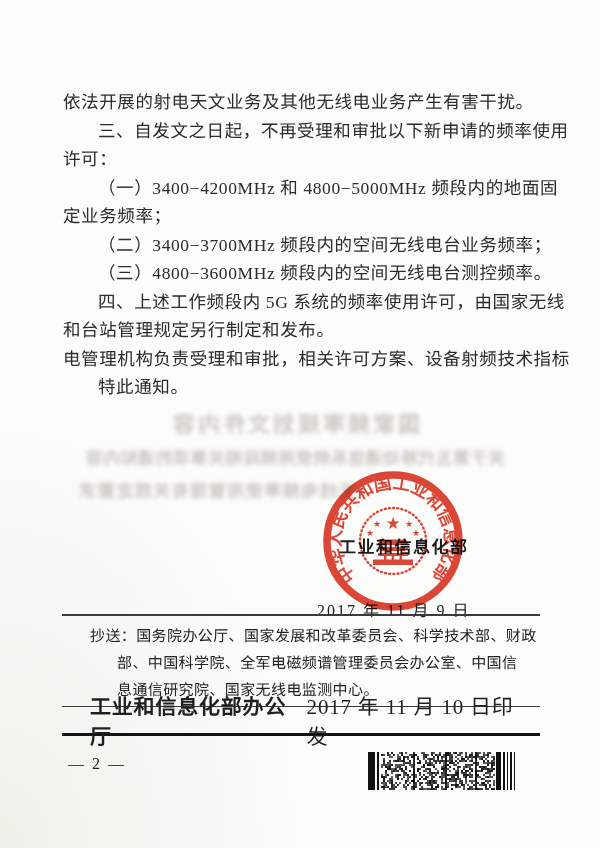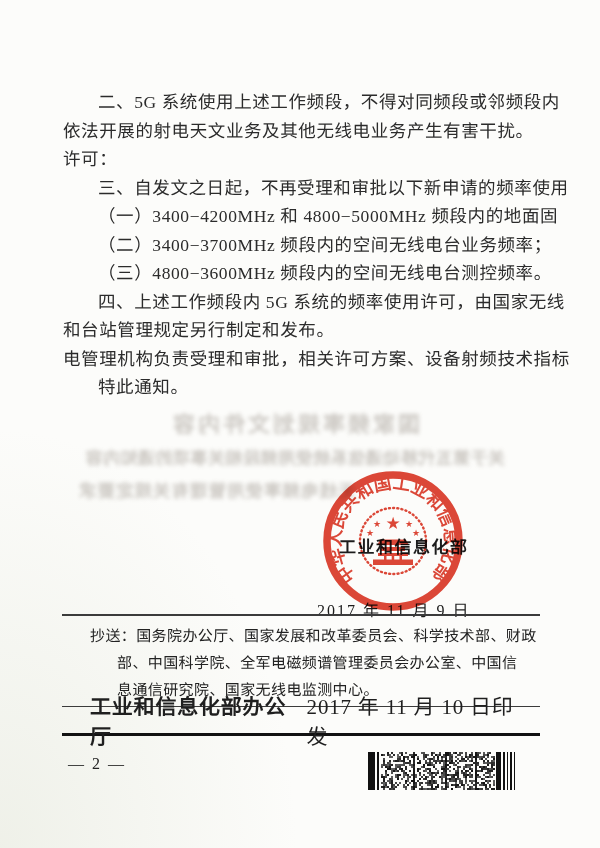--- a/index.html
+++ b/index.html
@@ -47,7 +47,6 @@
 <div class="page">
 
   <main class="body-block">
-    <div class="bline ind">二、5G 系统使用上述工作频段，不得对同频段或邻频段内</div>
     <div class="bline">依法开展的射电天文业务及其他无线电业务产生有害干扰。</div>
     <div class="bline">许可：</div>
     <div class="bline ind">三、自发文之日起，不再受理和审批以下新申请的频率使用</div>

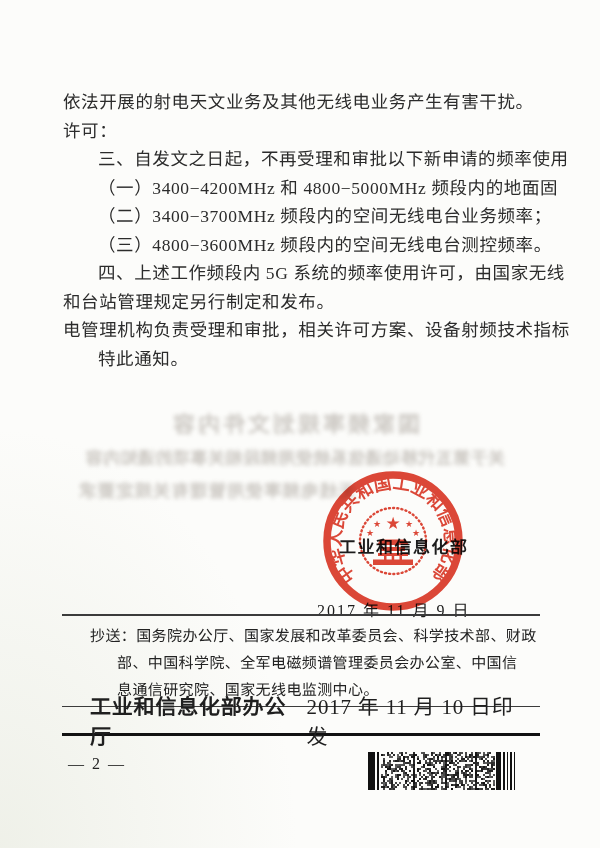--- a/index.html
+++ b/index.html
@@ -48,8 +48,8 @@
 
   <main class="body-block">
     <div class="bline">依法开展的射电天文业务及其他无线电业务产生有害干扰。</div>
+    <div class="bline ind">三、自发文之日起，不再受理和审批以下新申请的频率使用</div>
     <div class="bline">许可：</div>
-    <div class="bline ind">三、自发文之日起，不再受理和审批以下新申请的频率使用</div>
     <div class="bline ind">（一）3400−4200MHz 和 4800−5000MHz 频段内的地面固</div>
     <div class="bline ind">（二）3400−3700MHz 频段内的空间无线电台业务频率；</div>
     <div class="bline ind">（三）4800−3600MHz 频段内的空间无线电台测控频率。</div>

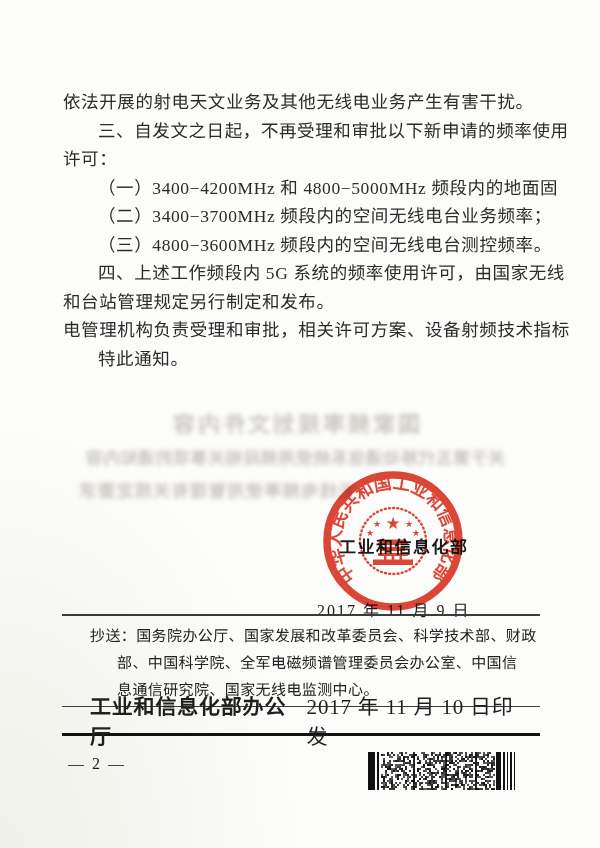--- a/index.html
+++ b/index.html
@@ -51,6 +51,7 @@
     <div class="bline ind">三、自发文之日起，不再受理和审批以下新申请的频率使用</div>
     <div class="bline">许可：</div>
     <div class="bline ind">（一）3400−4200MHz 和 4800−5000MHz 频段内的地面固</div>
+    <div class="bline">定业务频率；</div>
     <div class="bline ind">（二）3400−3700MHz 频段内的空间无线电台业务频率；</div>
     <div class="bline ind">（三）4800−3600MHz 频段内的空间无线电台测控频率。</div>
     <div class="bline ind">四、上述工作频段内 5G 系统的频率使用许可，由国家无线</div>

